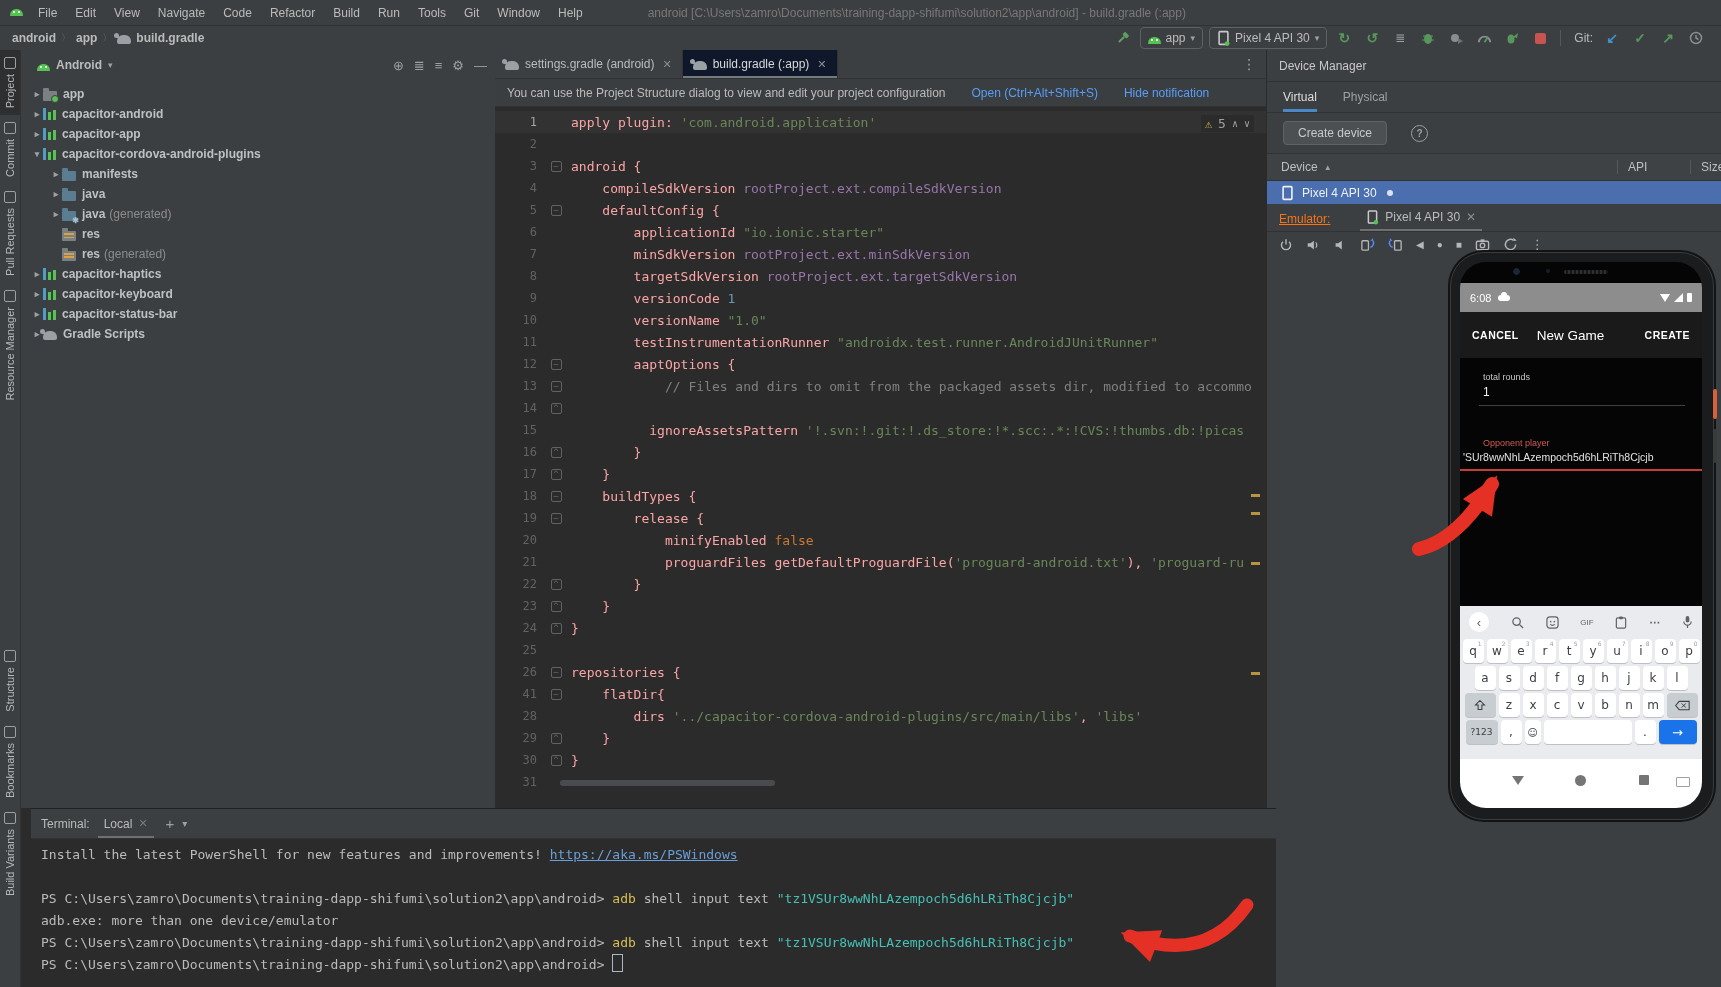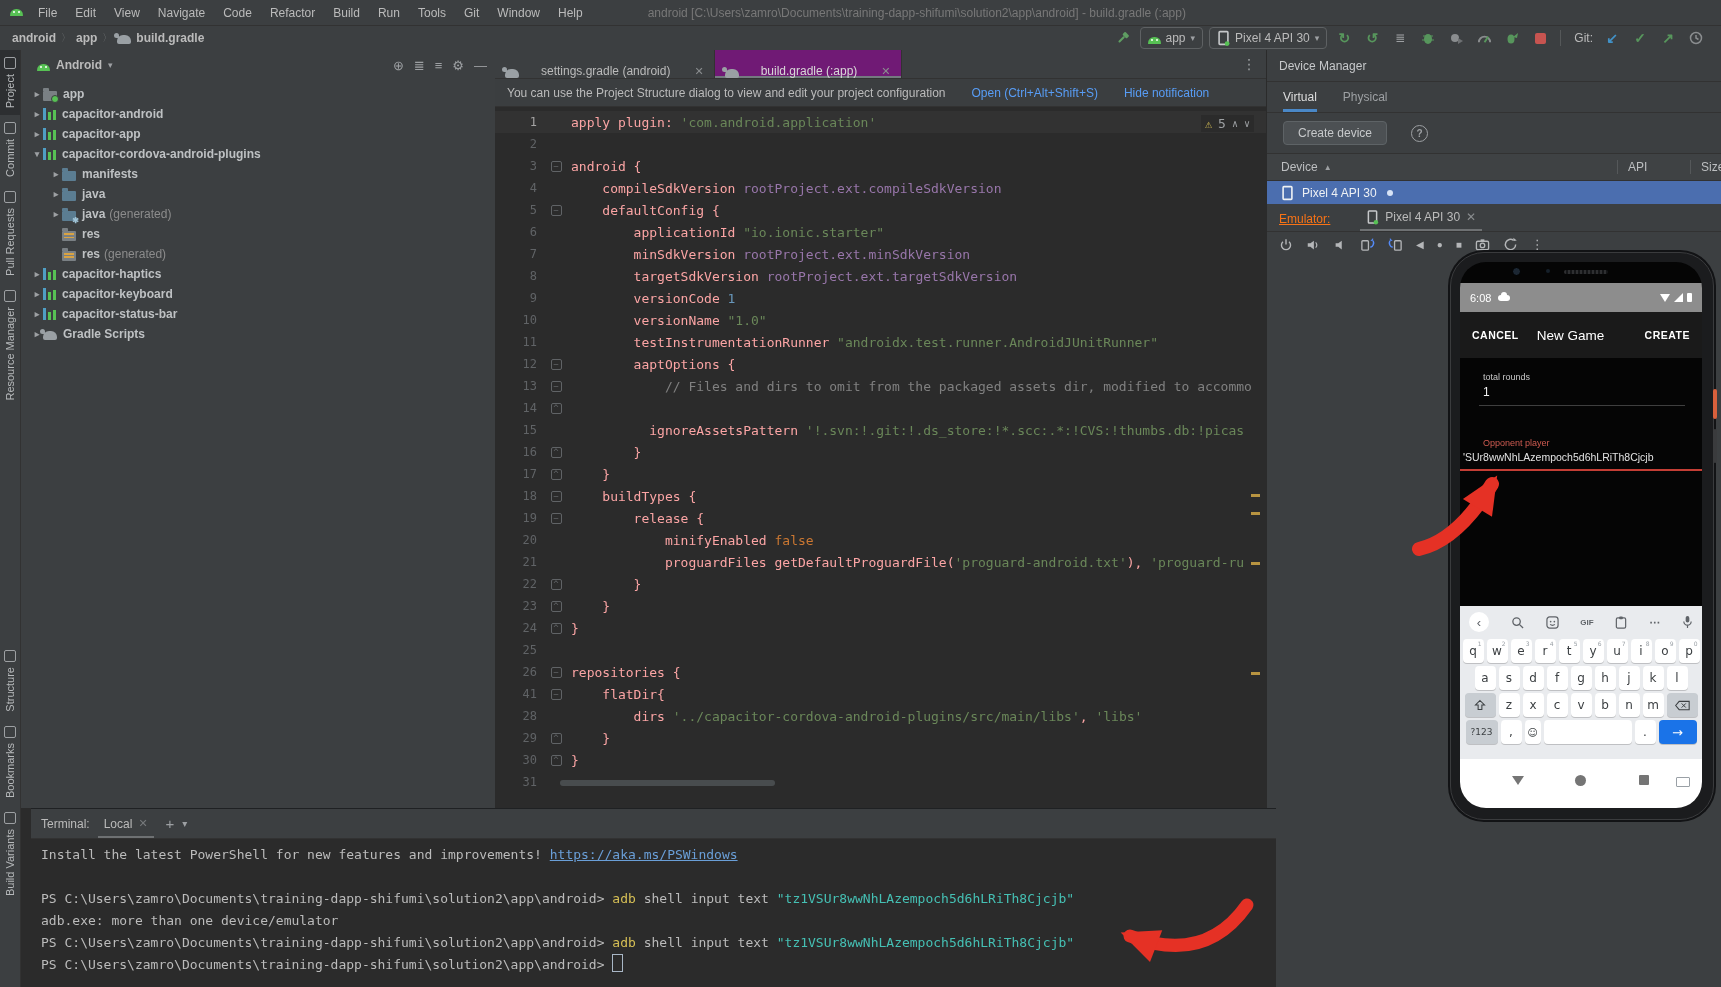--- a/index.html
+++ b/index.html
@@ -59,7 +59,7 @@
   
   #editor{left:495px;top:50px;width:771px;height:758px;background:#2b2b2b;overflow:hidden;}
   #tabbar{height:28px;background:#3c3f41;border-bottom:1px solid #323232;display:flex;align-items:stretch;}
-  .etab{display:flex;align-items:flex-end;gap:22px;padding:0 10px;border-right:1px solid #323232;color:#bbbbbb;}
+  .etab{display:flex;align-items:center;gap:6px;padding:0 10px;border-right:1px solid #323232;color:#bbbbbb;}
   .etab.active{background:#701a75;color:#d8d8d8;box-shadow:inset 0 -2px 0 #747a80;}
   .etab .x{color:#8a8d8f;font-size:11px;margin-left:2px;}
   #tab-kebab{margin-left:auto;color:#9da0a3;display:flex;align-items:center;padding:0 10px;font-size:14px;}

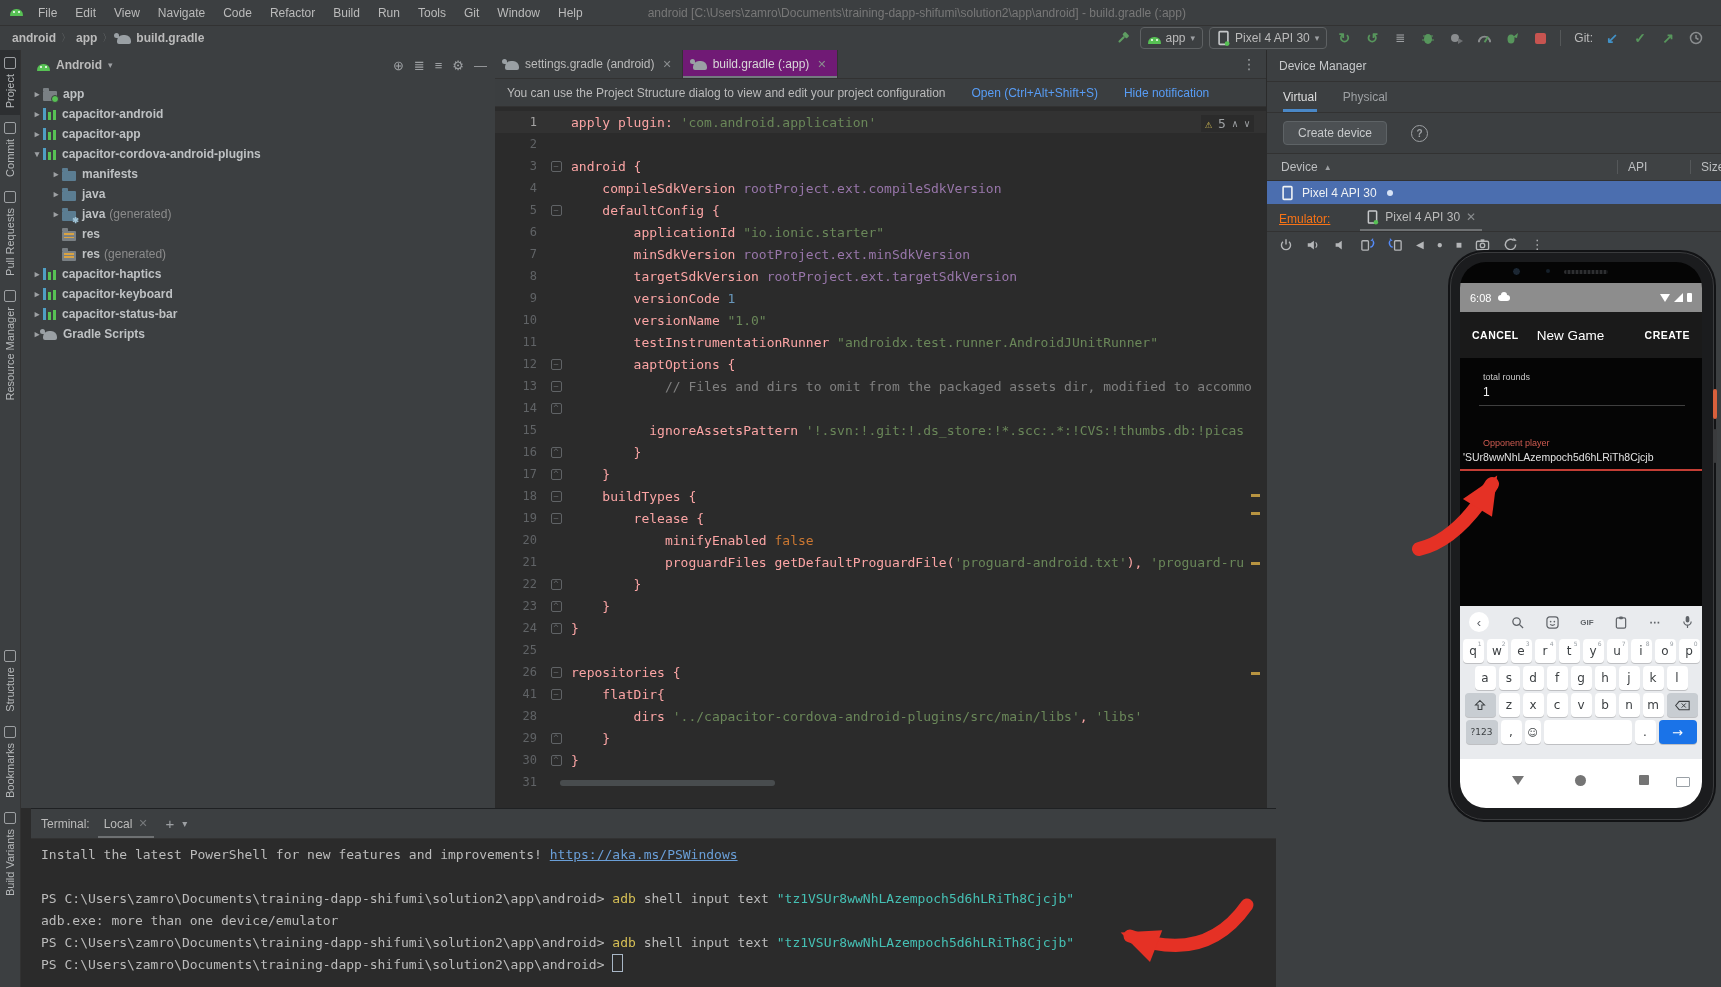--- a/index.html
+++ b/index.html
@@ -60,7 +60,7 @@
   #editor{left:495px;top:50px;width:771px;height:758px;background:#2b2b2b;overflow:hidden;}
   #tabbar{height:28px;background:#3c3f41;border-bottom:1px solid #323232;display:flex;align-items:stretch;}
   .etab{display:flex;align-items:center;gap:6px;padding:0 10px;border-right:1px solid #323232;color:#bbbbbb;}
-  .etab.active{background:#701a75;color:#d8d8d8;box-shadow:inset 0 -2px 0 #747a80;}
+  .etab.active{background:#0f172a;color:#d8d8d8;box-shadow:inset 0 -2px 0 #747a80;}
   .etab .x{color:#8a8d8f;font-size:11px;margin-left:2px;}
   #tab-kebab{margin-left:auto;color:#9da0a3;display:flex;align-items:center;padding:0 10px;font-size:14px;}
   #notifbar{height:27px;background:#3b3e40;border-bottom:1px solid #323232;display:flex;align-items:center;padding:0 12px;gap:26px;}

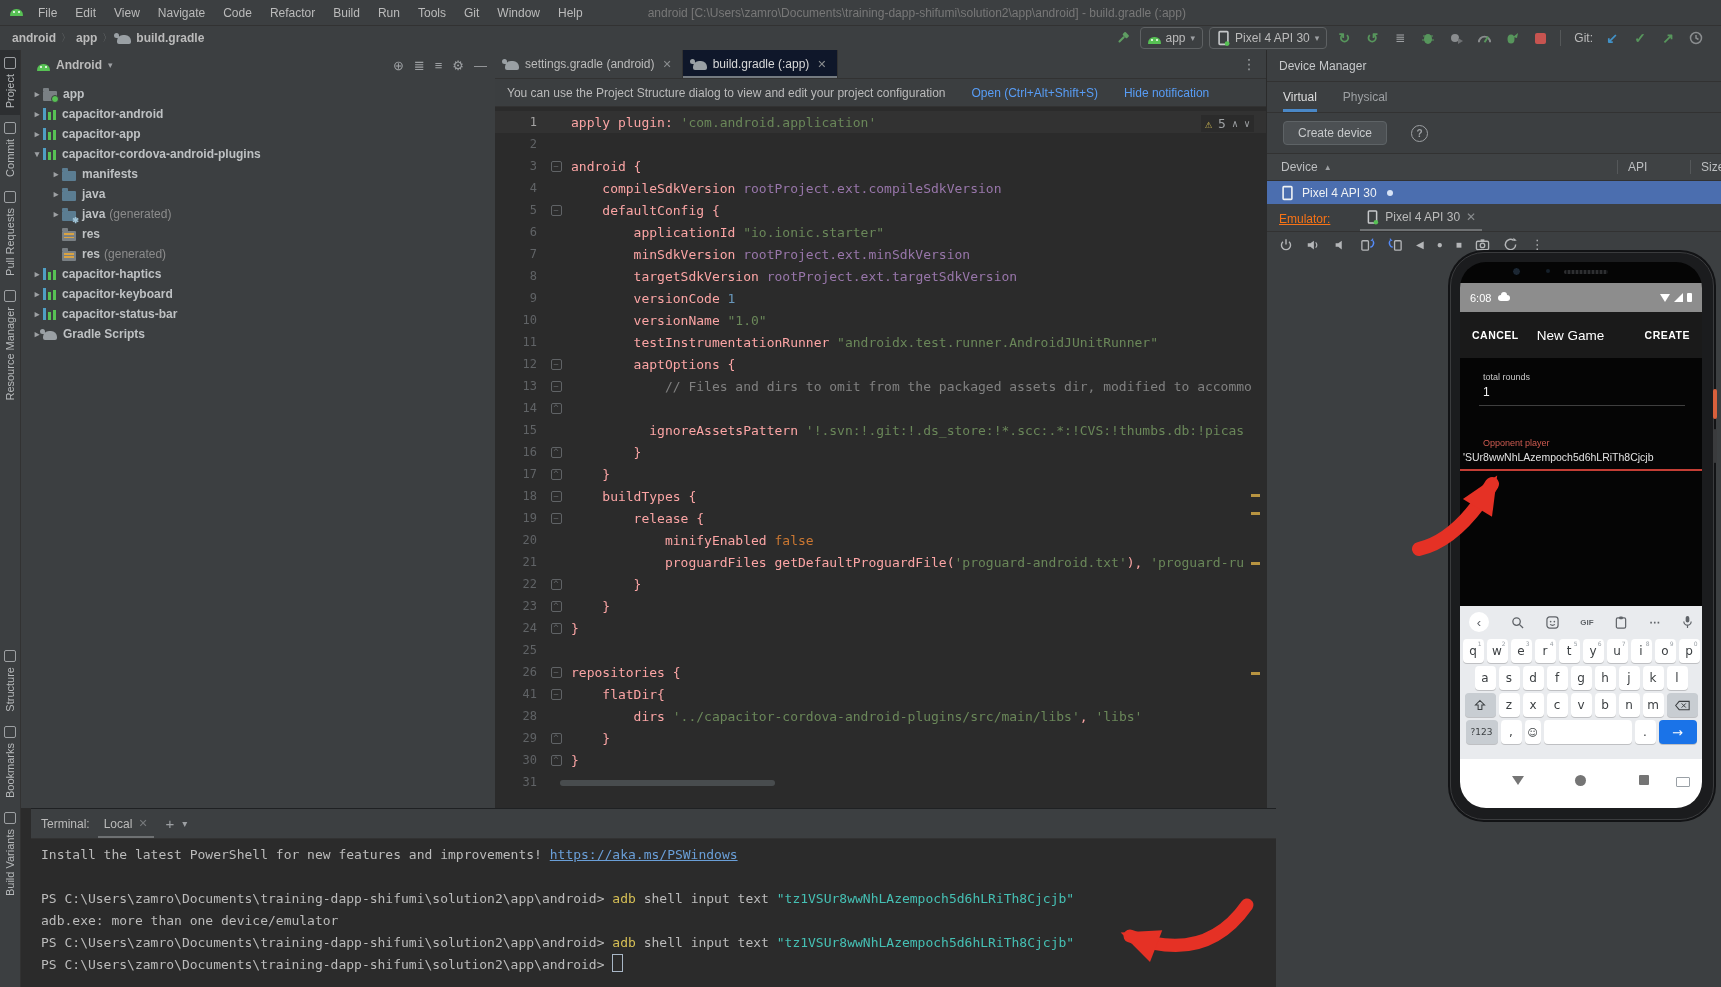--- a/index.html
+++ b/index.html
@@ -553,7 +553,7 @@
               <path d="M4.5 9a3.5 3.5 0 0 0 5 0" fill="none" stroke="#5f6368" stroke-width="1.2"></path>
             </svg>
           </span>
-        <span style="font-size:8px;font-weight:bold;">GIF</span>
+        <span style="font-size:8px;font-weight:normal;">GIF</span>
         <span class="sicon">
             <svg width="12" height="13" viewBox="0 0 12 14">
               <rect x="1" y="2" width="10" height="11" rx="1.5" fill="none" stroke="#5f6368" stroke-width="1.3"></rect>

